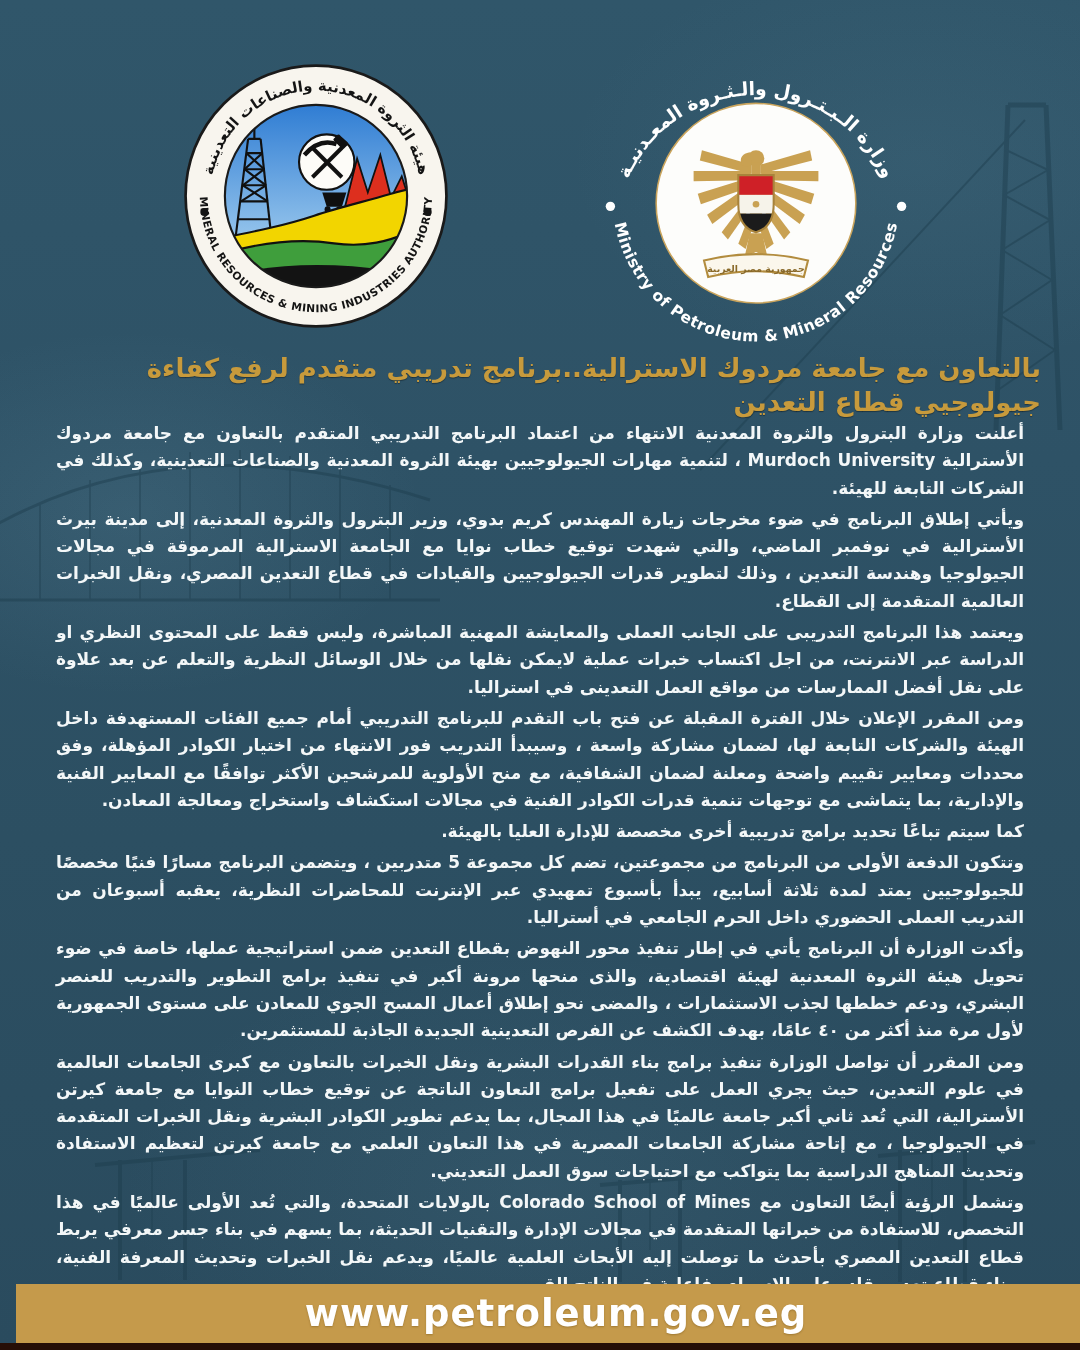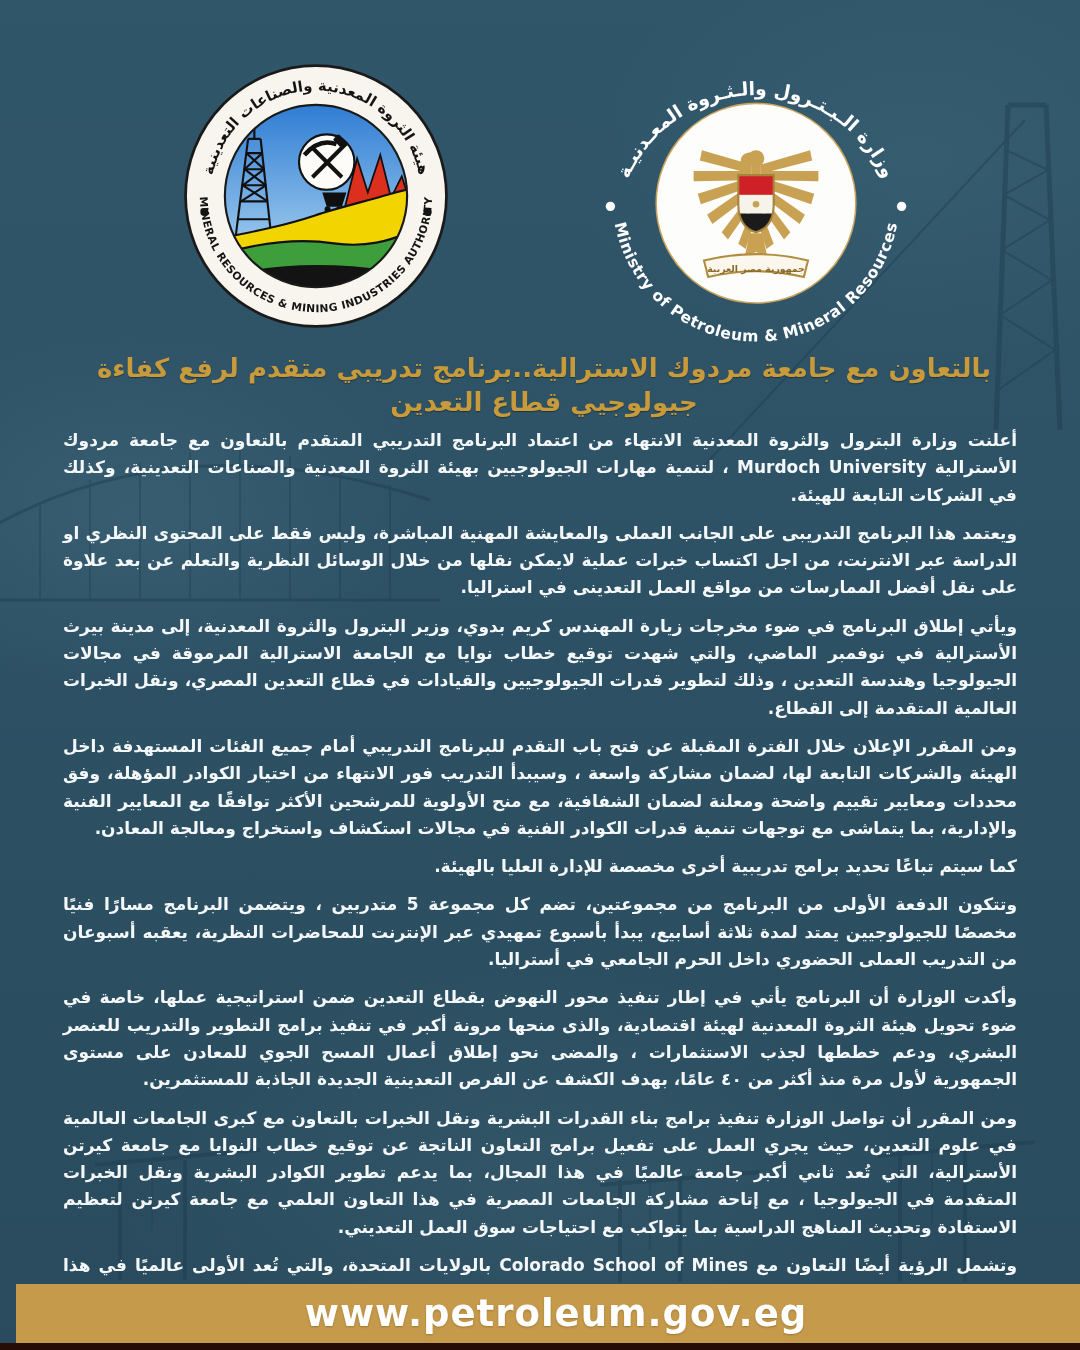--- a/index.html
+++ b/index.html
@@ -21,7 +21,7 @@
 
   
   .headline{
-    left:34px;top:352px;width:1020px;text-align:center;direction:rtl;
+    left:21px;top:352px;width:1020px;text-align:right;direction:rtl;
     color:#c79a3c;font-size:26px;font-weight:bold;line-height:1.3;margin:0;
     text-shadow:0 1px 1px rgba(0,0,0,.35);
   }

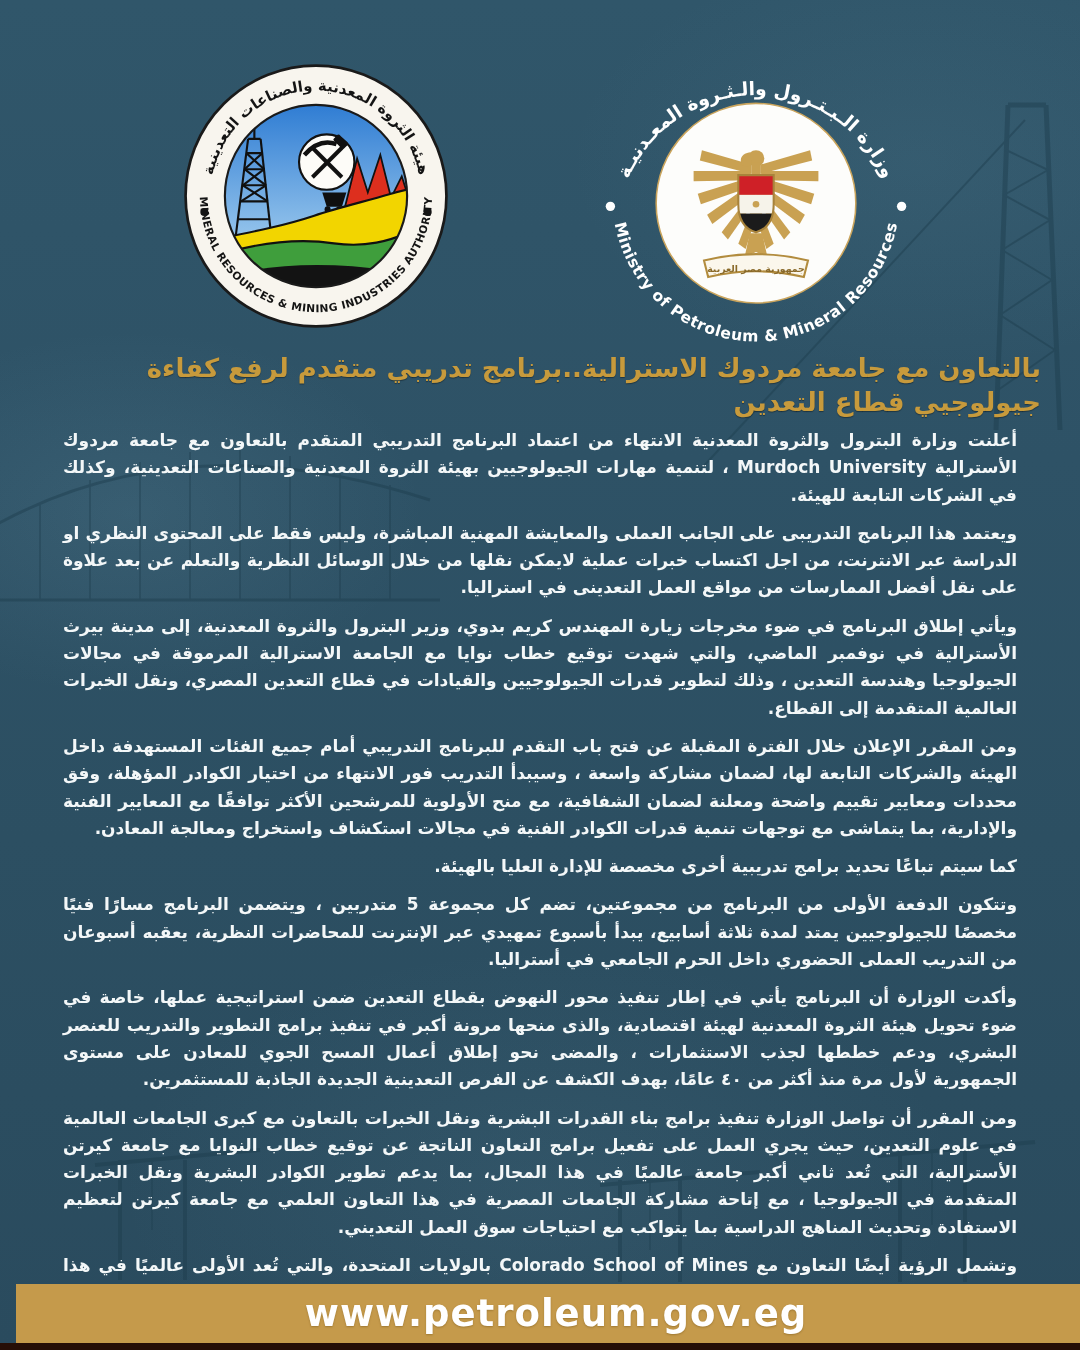--- a/index.html
+++ b/index.html
@@ -32,7 +32,7 @@
     color:#f3f7f8;font-size:17px;font-weight:bold;line-height:27.3px;
     text-align:justify;text-justify:inter-word;
   }
-  .body-text p{margin:11px;padding:0;}
+  .body-text p{margin:4px;padding:0;}
 
   
   .footer-bar{

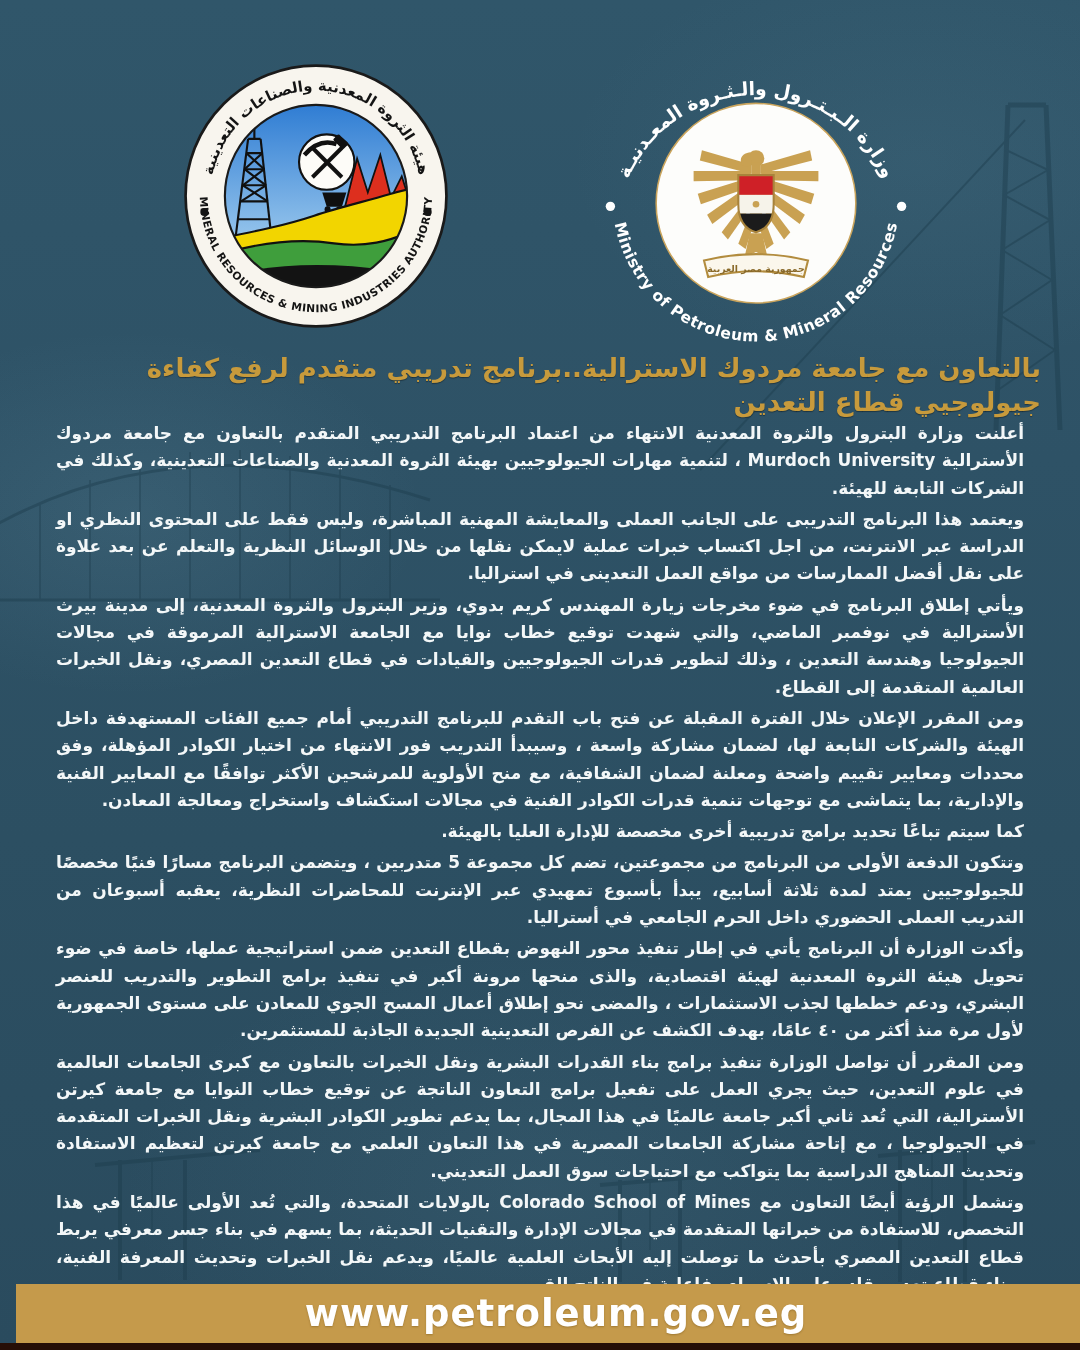--- a/index.html
+++ b/index.html
@@ -232,8 +232,8 @@
 
   <div class="layer body-text">
     <p>أعلنت وزارة البترول والثروة المعدنية الانتهاء من اعتماد البرنامج التدريبي المتقدم بالتعاون مع جامعة مردوك الأسترالية Murdoch University ، لتنمية مهارات الجيولوجيين بهيئة الثروة المعدنية والصناعات التعدينية، وكذلك في الشركات التابعة للهيئة.</p>
+    <p>ويأتي إطلاق البرنامج في ضوء مخرجات زيارة المهندس كريم بدوي، وزير البترول والثروة المعدنية، إلى مدينة بيرث الأسترالية في نوفمبر الماضي، والتي شهدت توقيع خطاب نوايا مع الجامعة الاسترالية المرموقة في مجالات الجيولوجيا وهندسة التعدين ، وذلك لتطوير قدرات الجيولوجيين والقيادات في قطاع التعدين المصري، ونقل الخبرات العالمية المتقدمة إلى القطاع.</p>
     <p>ويعتمد هذا البرنامج التدريبى على الجانب العملى والمعايشة المهنية المباشرة، وليس فقط على المحتوى النظري او الدراسة عبر الانترنت، من اجل اكتساب خبرات عملية لايمكن نقلها من خلال الوسائل النظرية والتعلم عن بعد علاوة على نقل أفضل الممارسات من مواقع العمل التعدينى في استراليا.</p>
-    <p>ويأتي إطلاق البرنامج في ضوء مخرجات زيارة المهندس كريم بدوي، وزير البترول والثروة المعدنية، إلى مدينة بيرث الأسترالية في نوفمبر الماضي، والتي شهدت توقيع خطاب نوايا مع الجامعة الاسترالية المرموقة في مجالات الجيولوجيا وهندسة التعدين ، وذلك لتطوير قدرات الجيولوجيين والقيادات في قطاع التعدين المصري، ونقل الخبرات العالمية المتقدمة إلى القطاع.</p>
     <p>ومن المقرر الإعلان خلال الفترة المقبلة عن فتح باب التقدم للبرنامج التدريبي أمام جميع الفئات المستهدفة داخل الهيئة والشركات التابعة لها، لضمان مشاركة واسعة ، وسيبدأ التدريب فور الانتهاء من اختيار الكوادر المؤهلة، وفق محددات ومعايير تقييم واضحة ومعلنة لضمان الشفافية، مع منح الأولوية للمرشحين الأكثر توافقًا مع المعايير الفنية والإدارية، بما يتماشى مع توجهات تنمية قدرات الكوادر الفنية في مجالات استكشاف واستخراج ومعالجة المعادن.</p>
     <p>كما سيتم تباعًا تحديد برامج تدريبية أخرى مخصصة للإدارة العليا بالهيئة.</p>
     <p>وتتكون الدفعة الأولى من البرنامج من مجموعتين، تضم كل مجموعة 5 متدربين ، ويتضمن البرنامج مسارًا فنيًا مخصصًا للجيولوجيين يمتد لمدة ثلاثة أسابيع، يبدأ بأسبوع تمهيدي عبر الإنترنت للمحاضرات النظرية، يعقبه أسبوعان من التدريب العملى الحضوري داخل الحرم الجامعي في أستراليا.</p>

